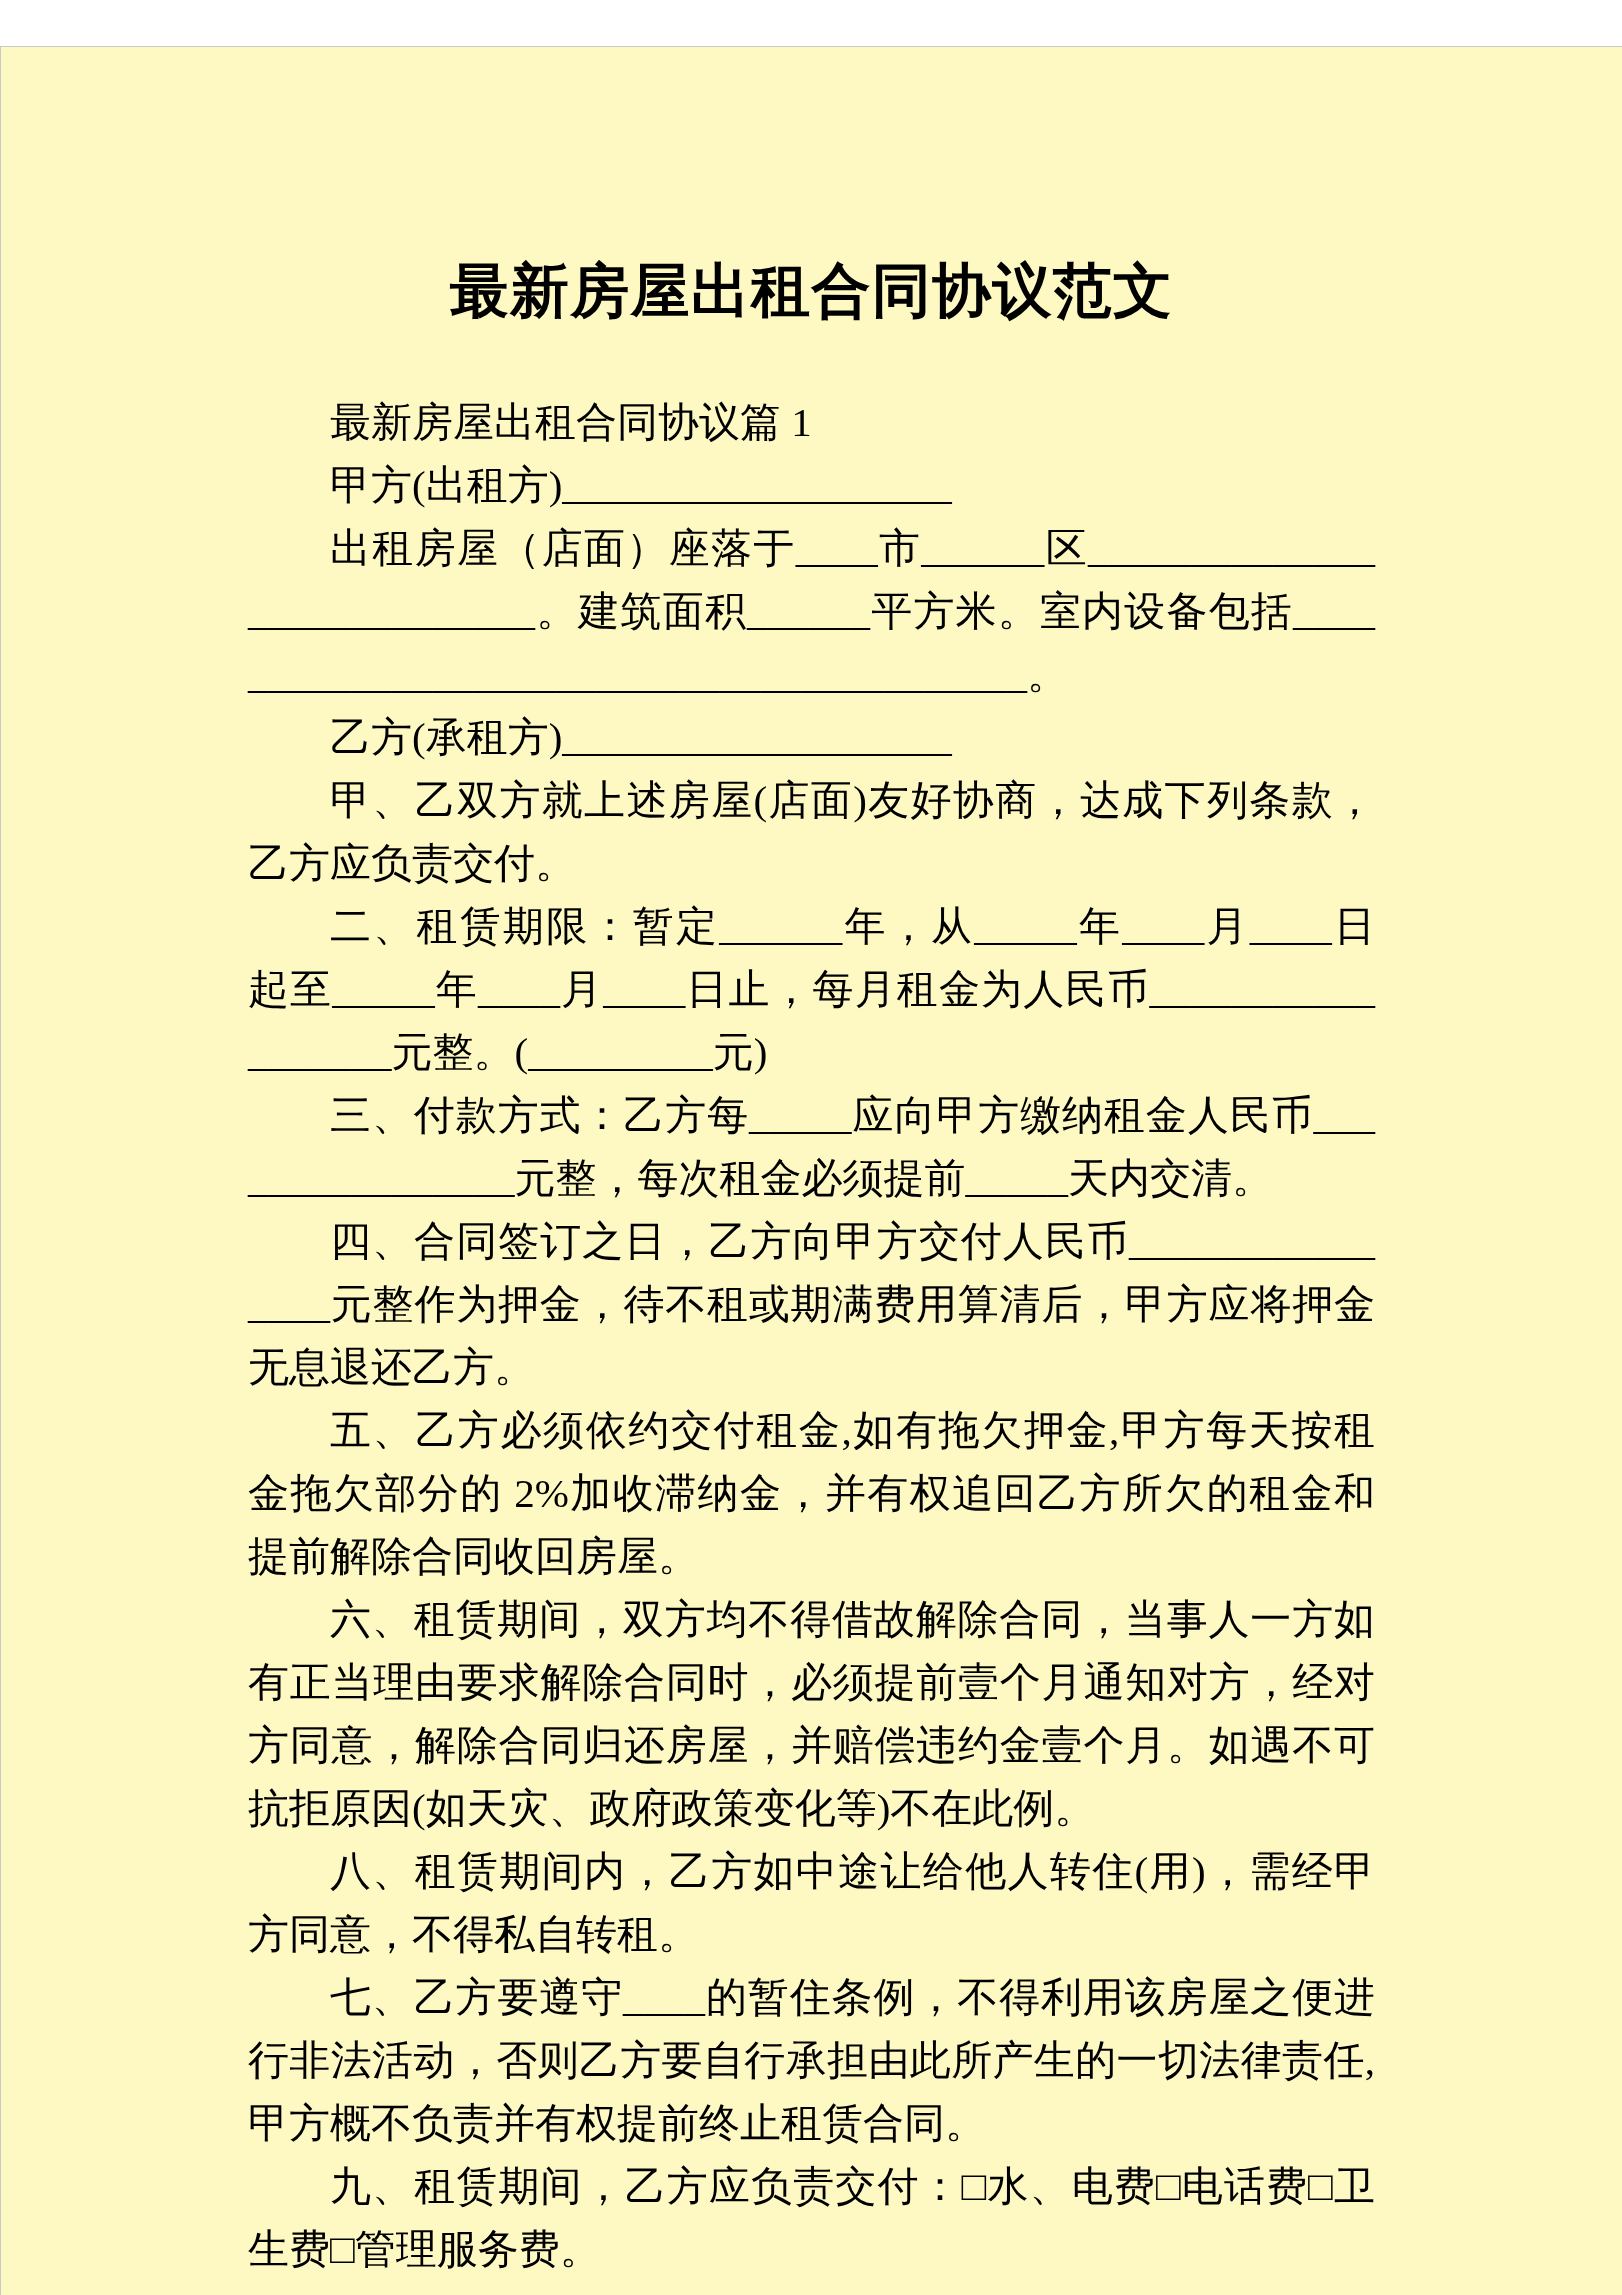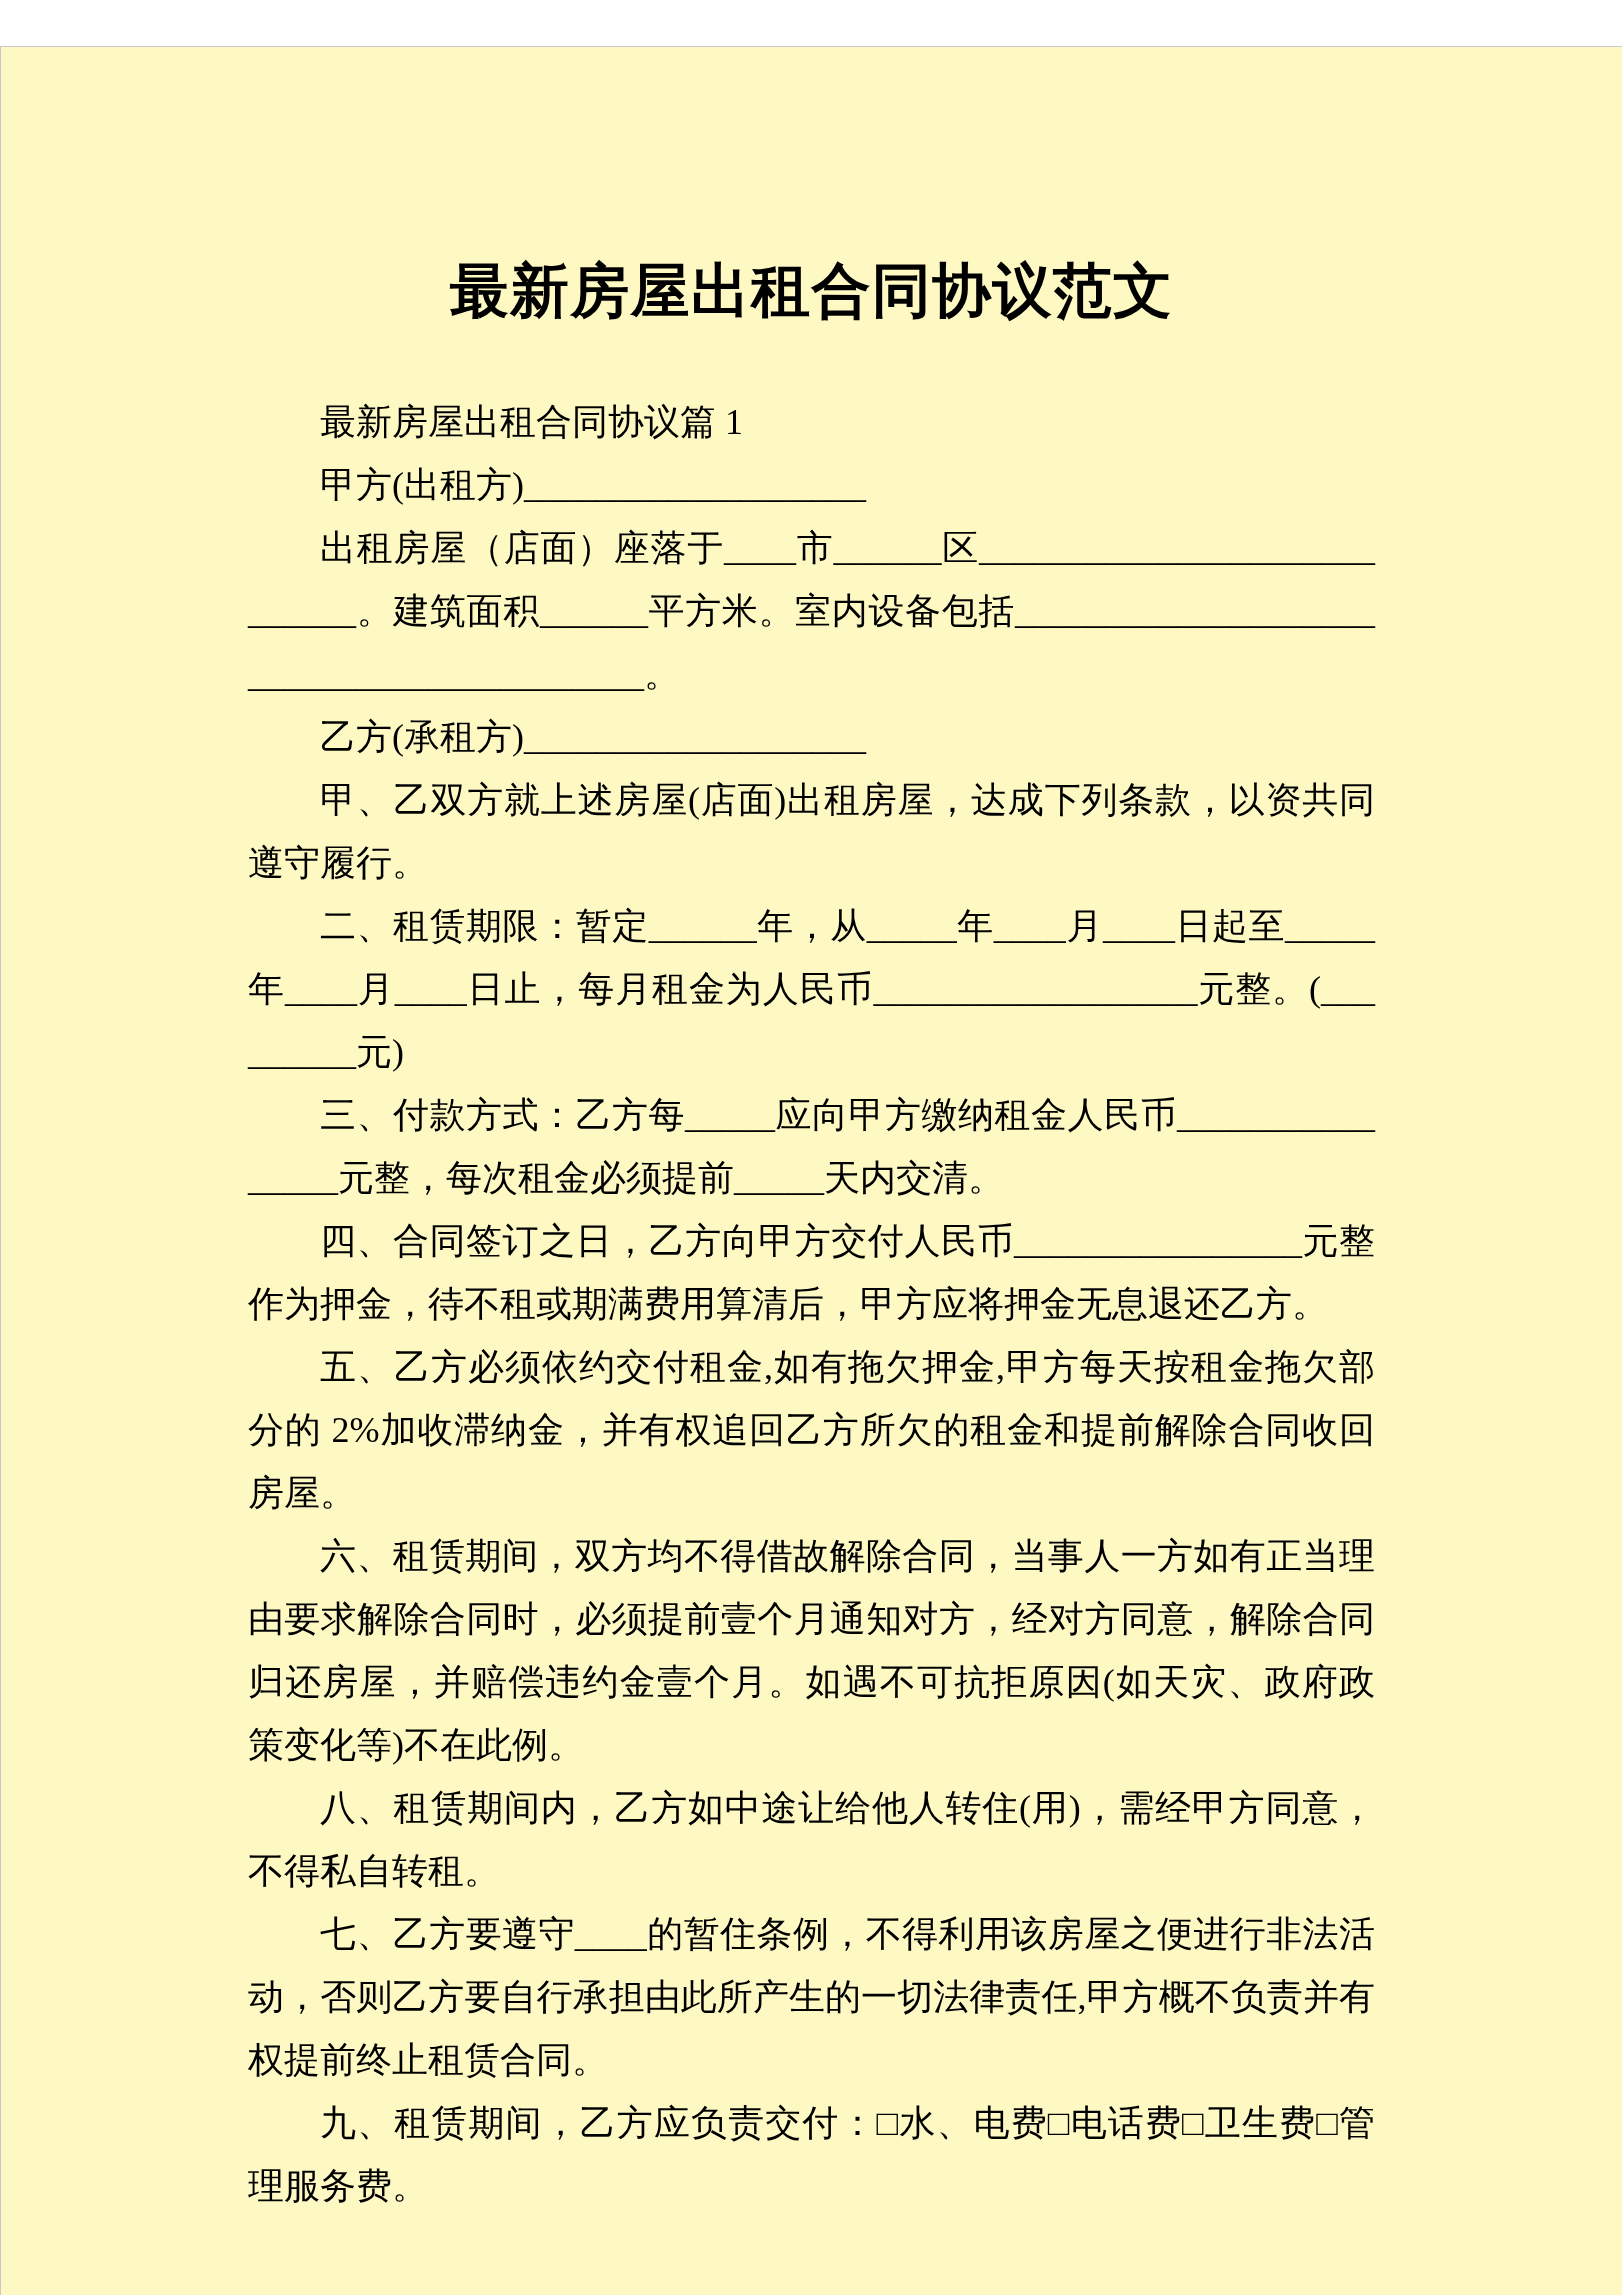--- a/index.html
+++ b/index.html
@@ -34,7 +34,7 @@
   }
   .doc-body p {
     margin: 0;
-    font-size: 36px;
+    font-size: 41px;
     line-height: 63px;
     text-indent: 2em;
     text-align: justify;

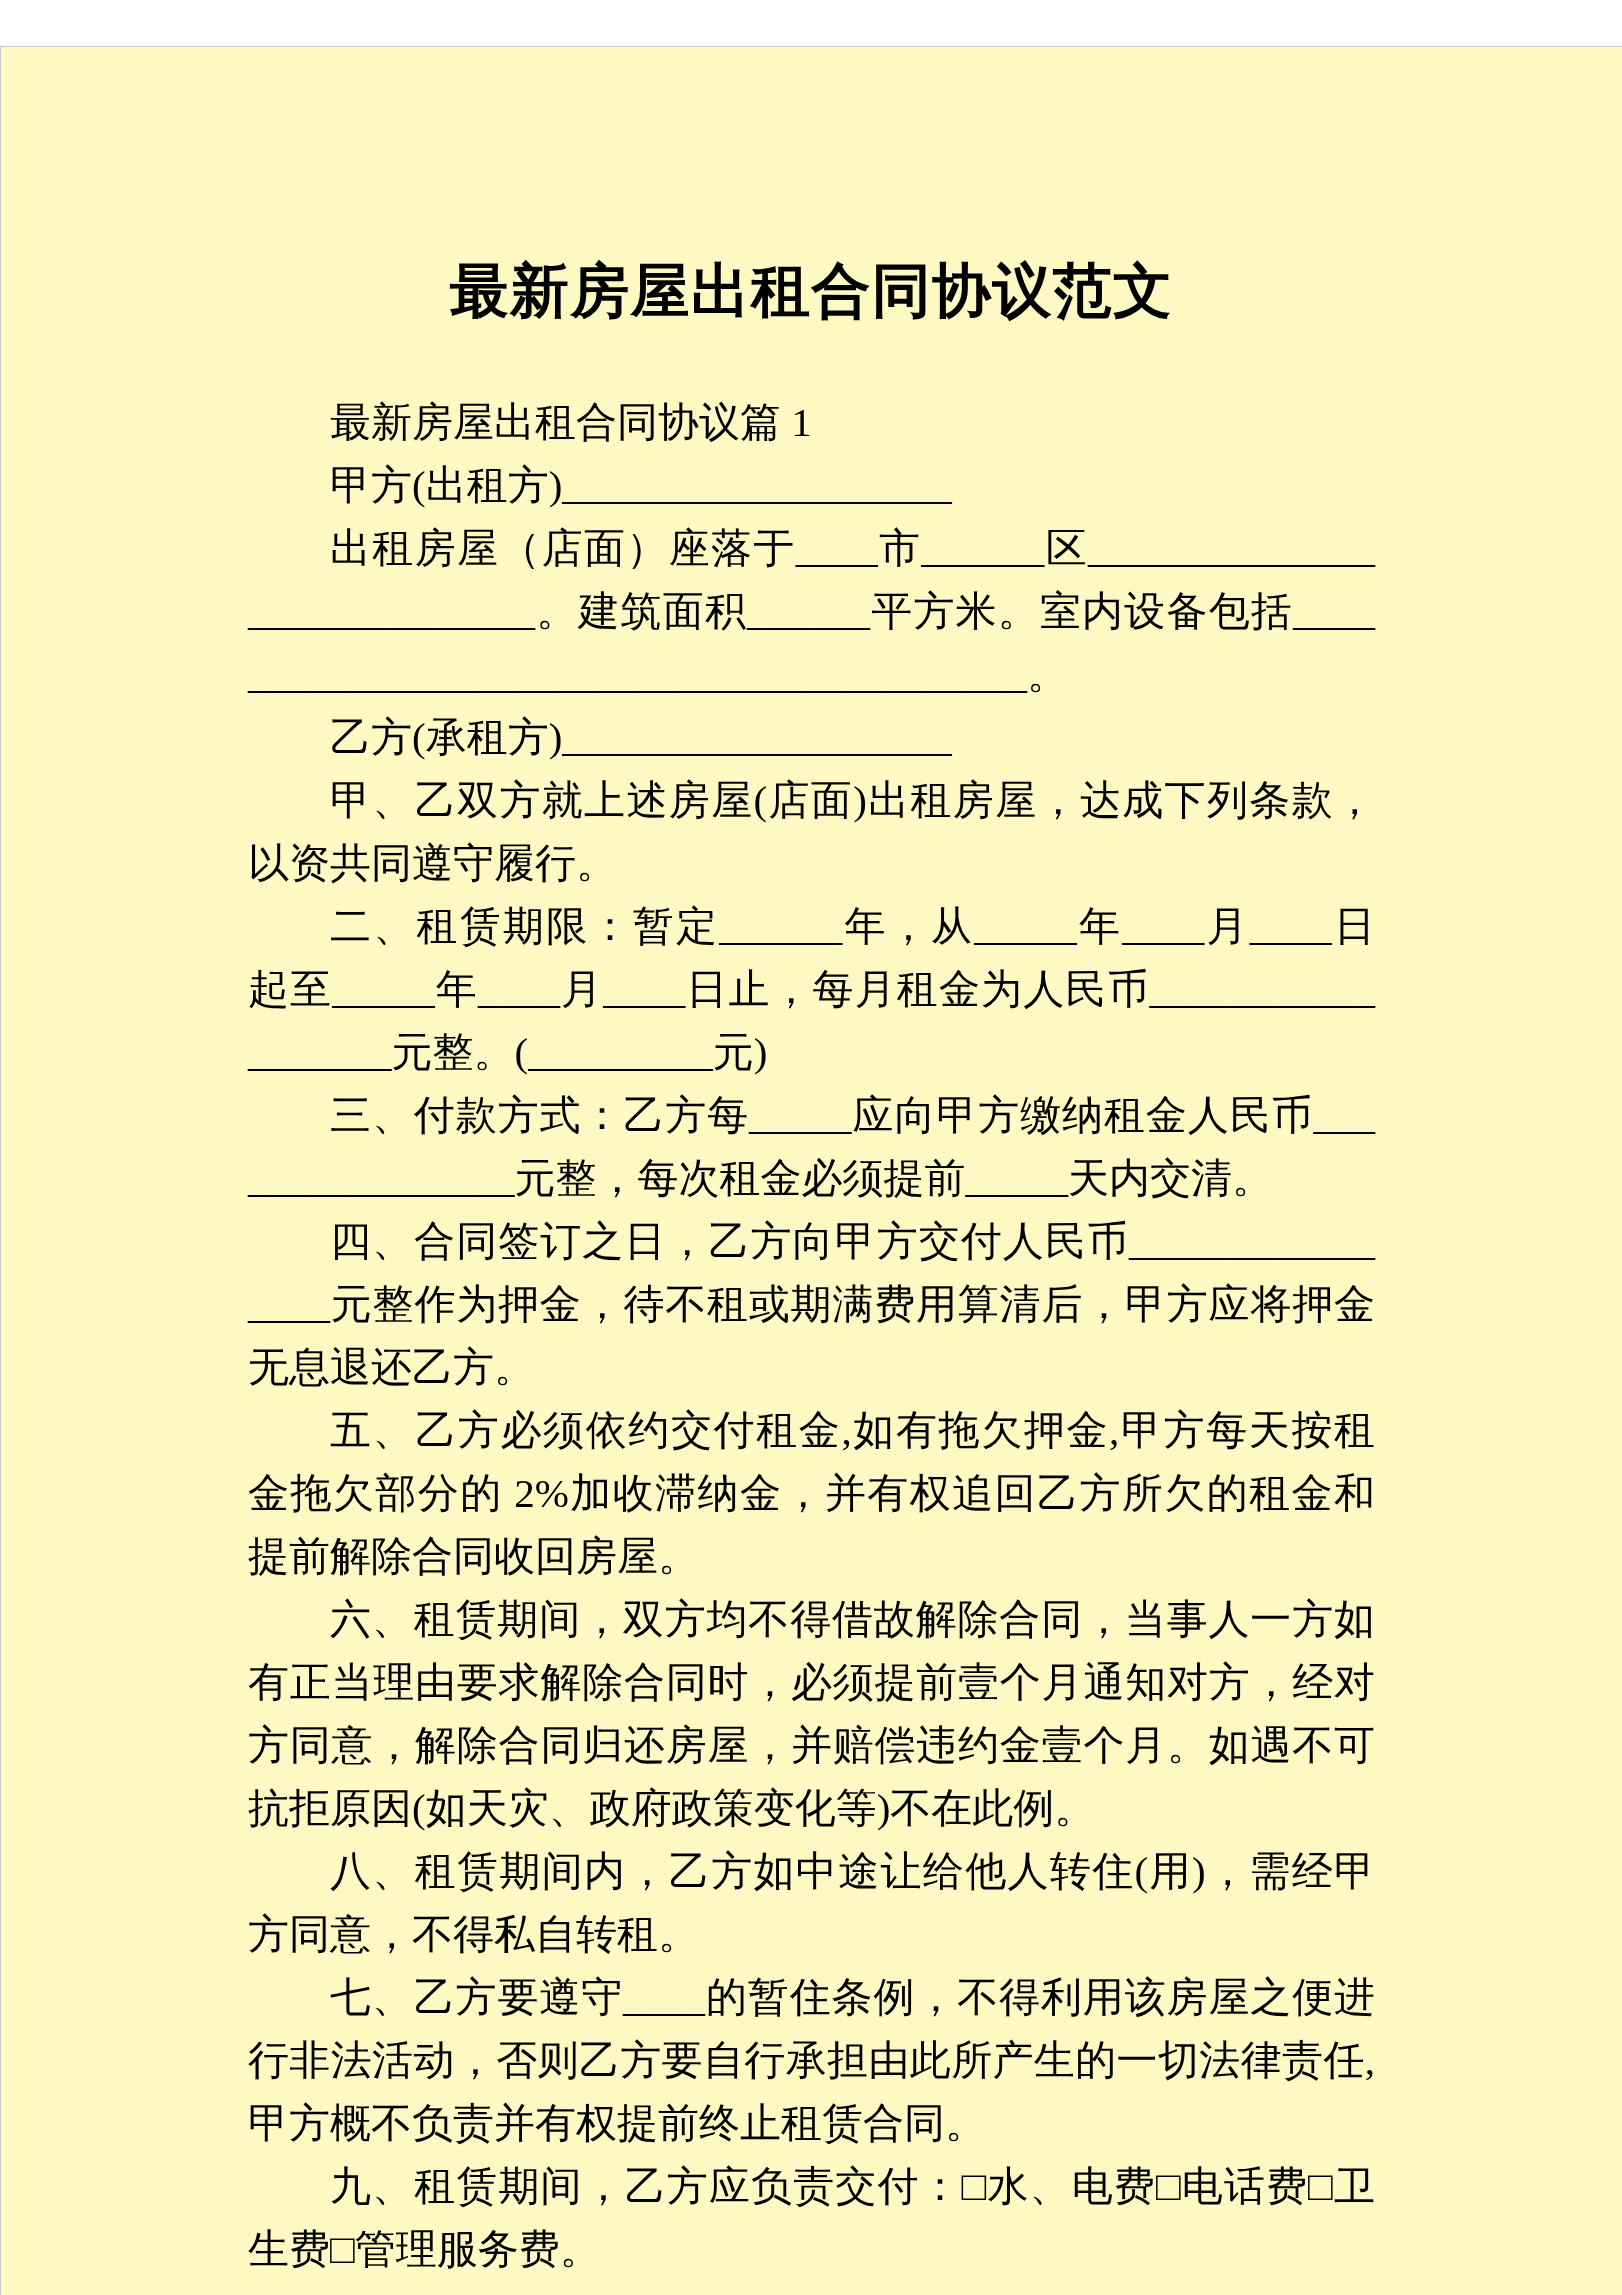--- a/index.html
+++ b/index.html
@@ -53,7 +53,7 @@
     <p>甲方(出租方)___________________</p>
     <p>出租房屋（店面）座落于____市______区____________________________。建筑面积______平方米。室内设备包括__________________________________________。</p>
     <p>乙方(承租方)___________________</p>
-    <p>甲、乙双方就上述房屋(店面)出租房屋，达成下列条款，以资共同遵守履行。</p>
+    <p>甲、乙双方就上述房屋(店面)友好协商，达成下列条款，乙方应负责交付。</p>
     <p>二、租赁期限：暂定______年，从_____年____月____日起至_____年____月____日止，每月租金为人民币__________________元整。(_________元)</p>
     <p>三、付款方式：乙方每_____应向甲方缴纳租金人民币________________元整，每次租金必须提前_____天内交清。</p>
     <p>四、合同签订之日，乙方向甲方交付人民币________________元整作为押金，待不租或期满费用算清后，甲方应将押金无息退还乙方。</p>

